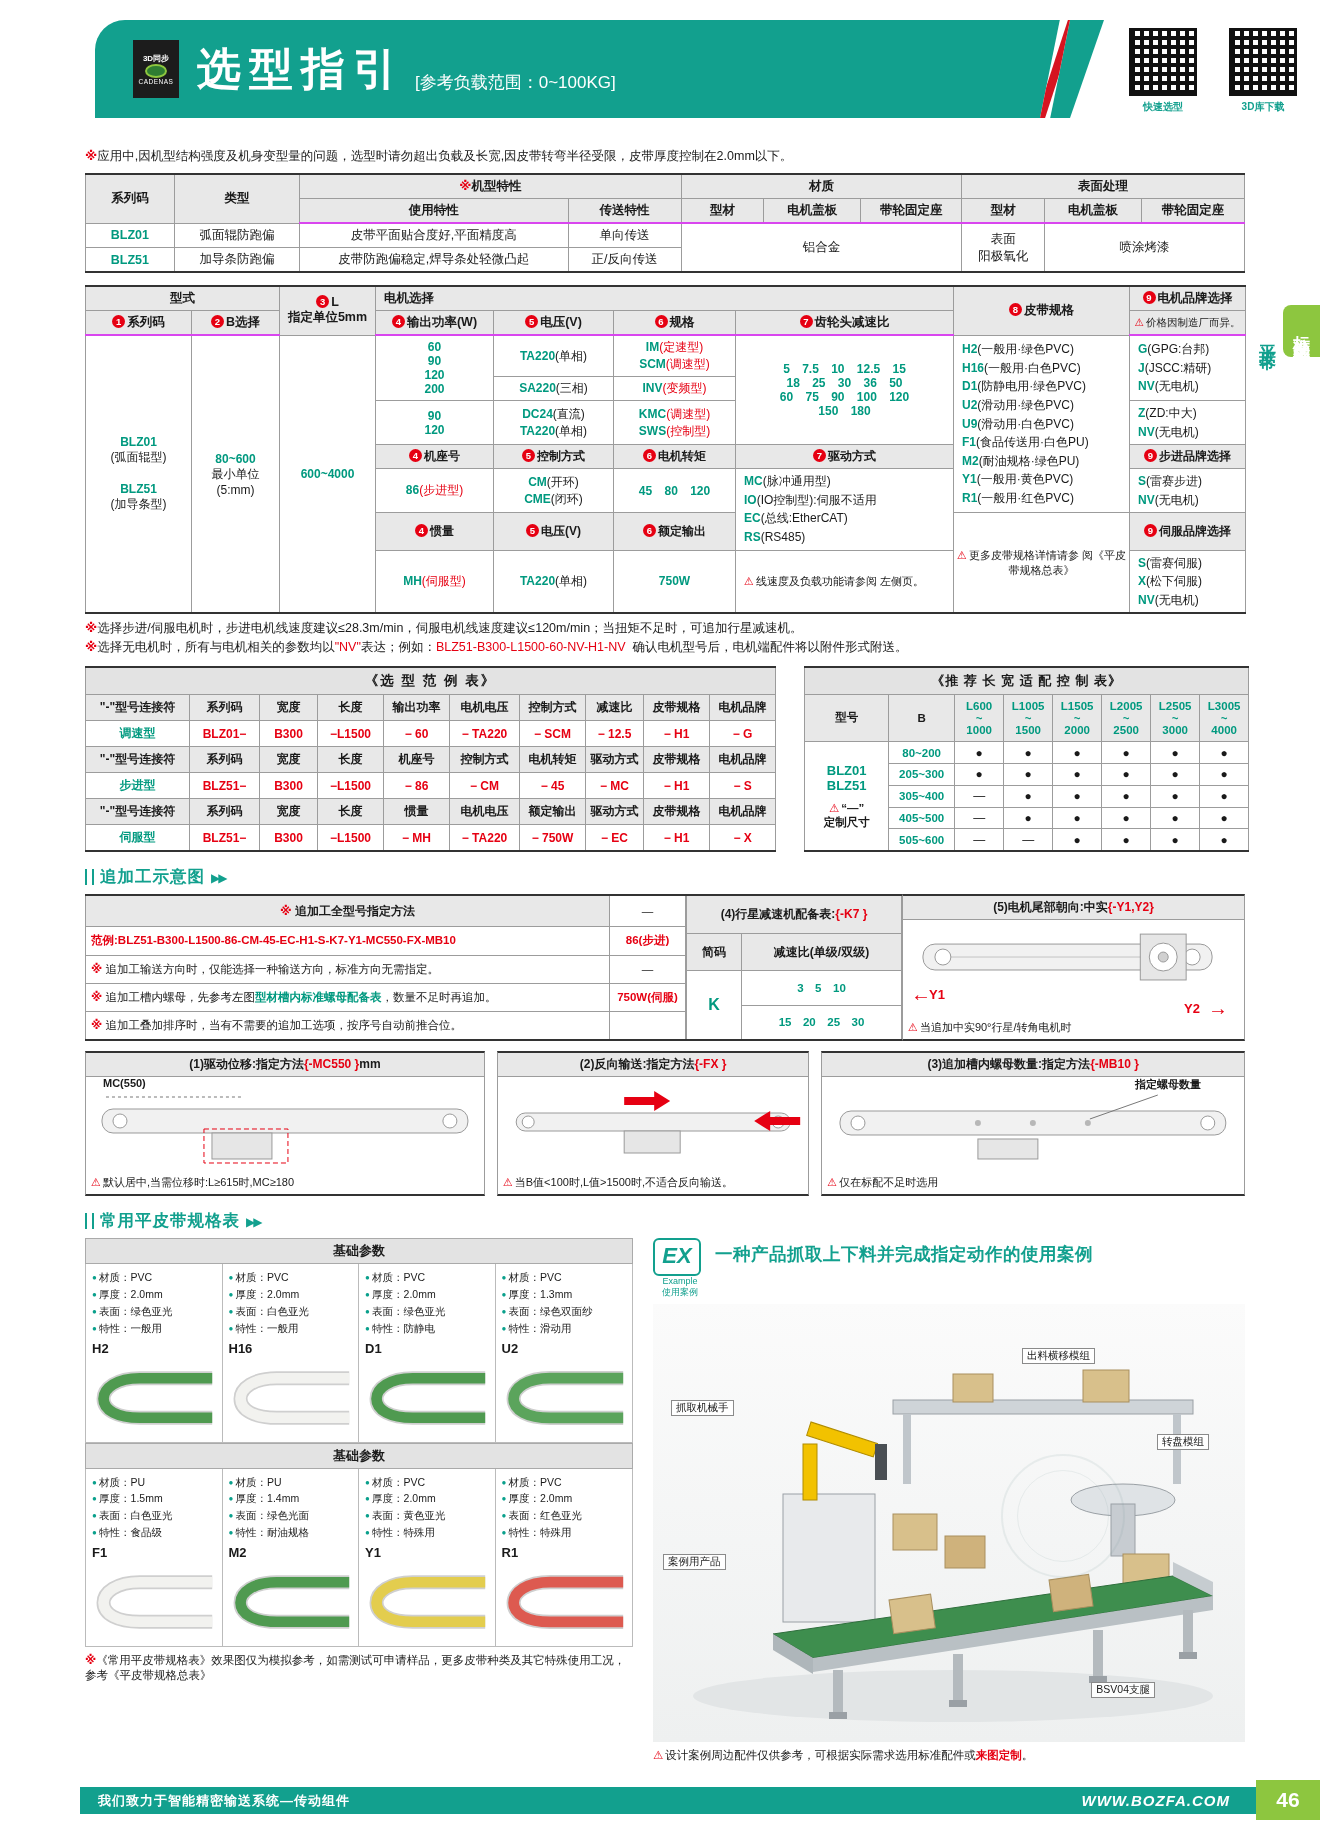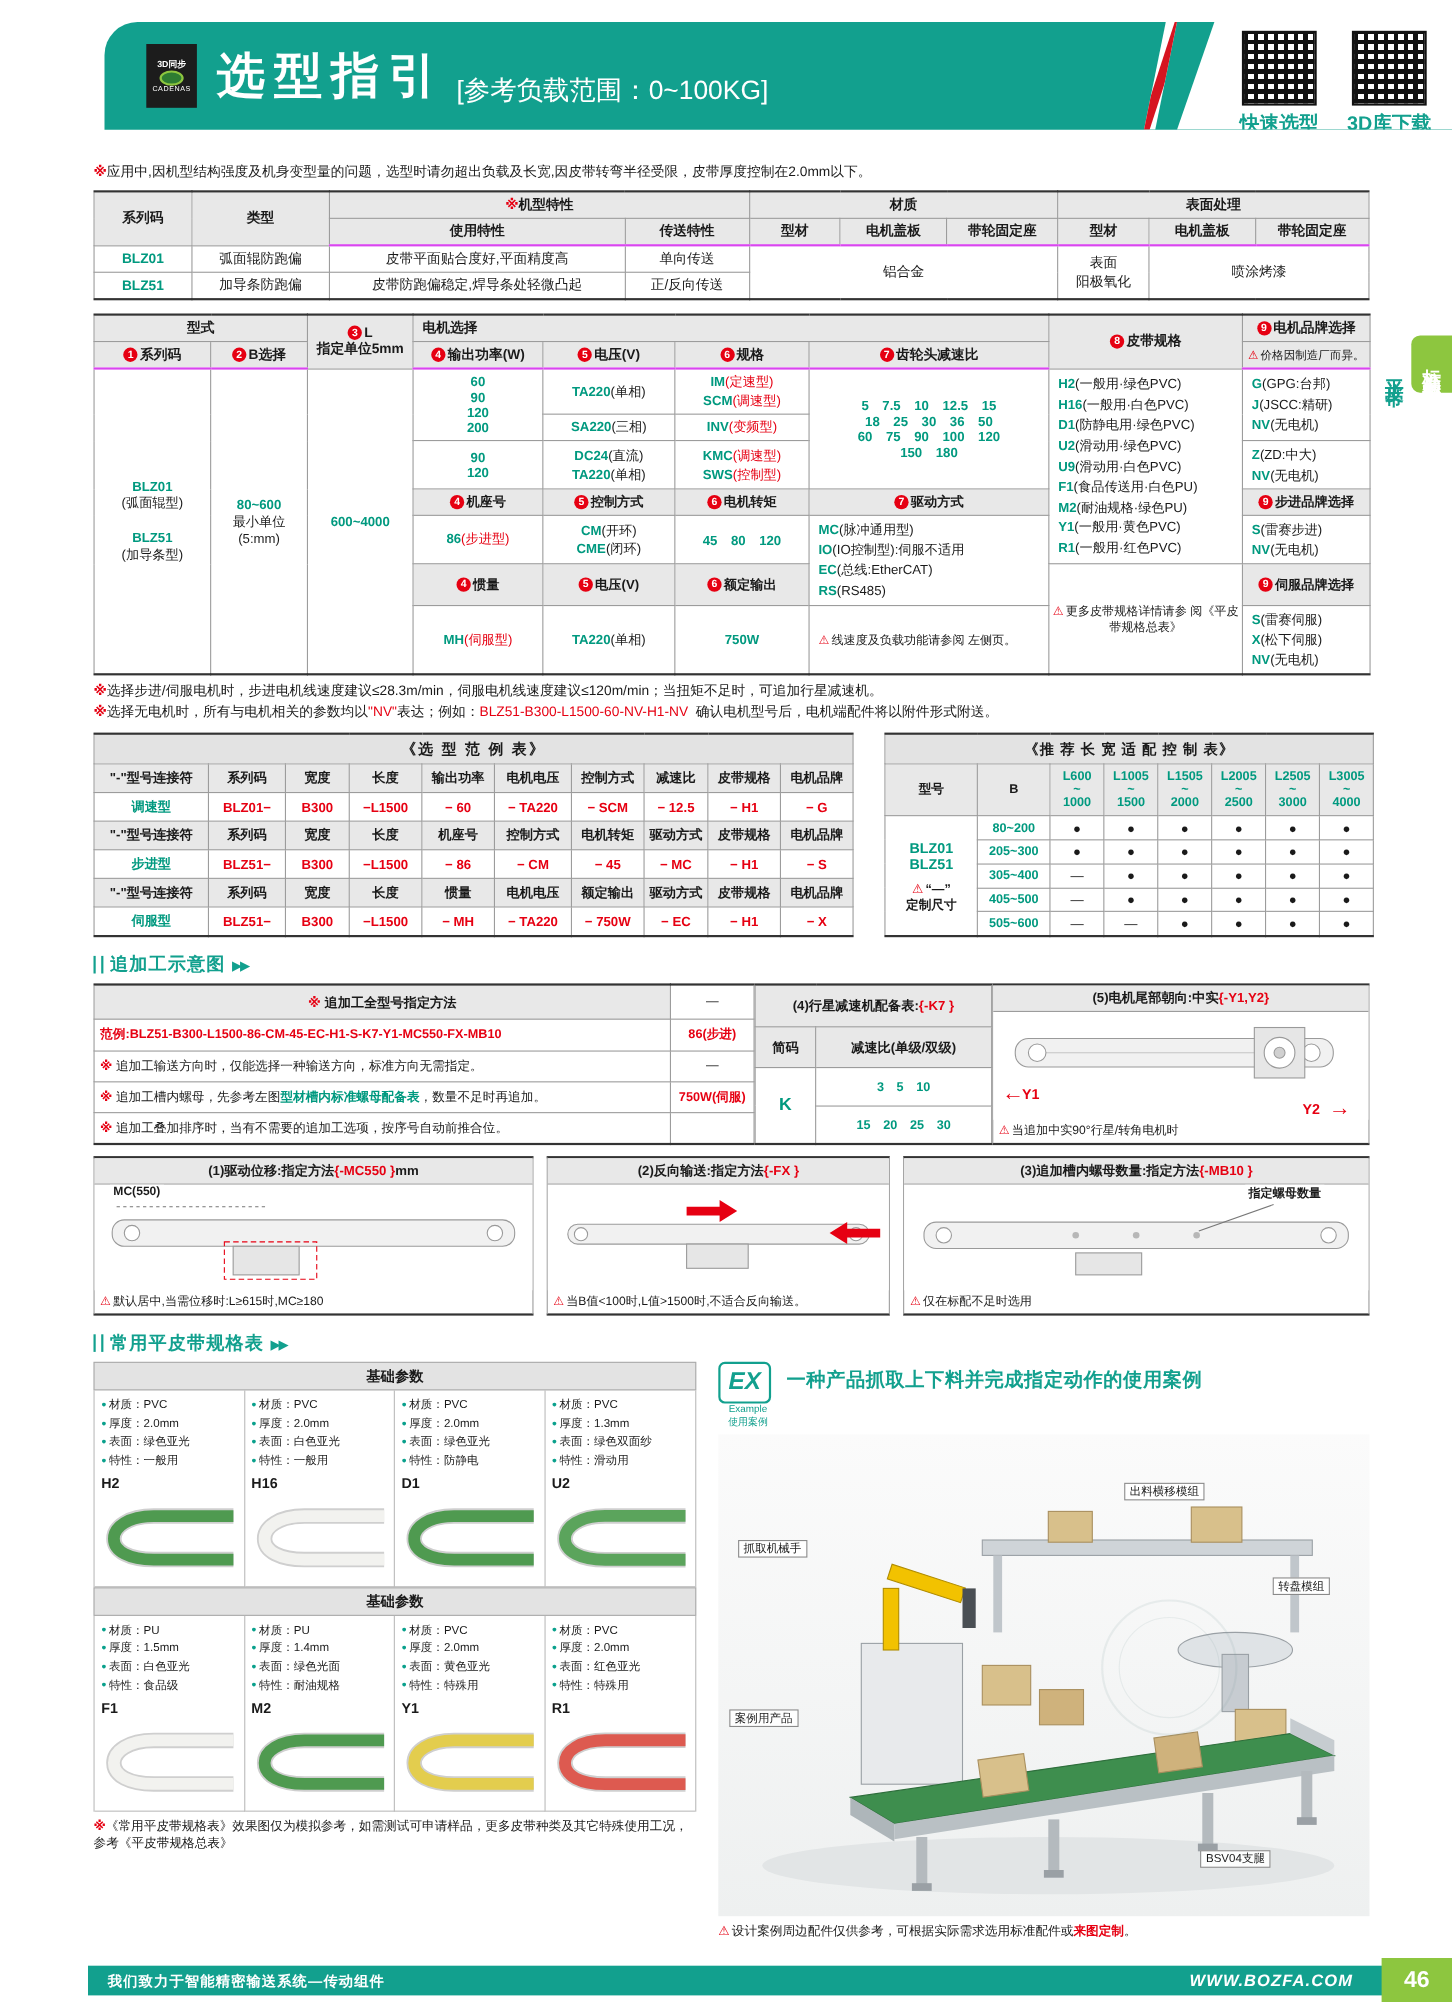--- a/index.html
+++ b/index.html
@@ -15,7 +15,7 @@
   .logo-box .lc{width:22px;height:22px;border-radius:50%;background:#2e7d32;border:2px solid #8dc63f;box-sizing:border-box}
   .logo-box .lb{color:#fff;font-size:6.5px;letter-spacing:.5px}
   .banner-title{color:#fff;font-size:44px;font-weight:bold;letter-spacing:8px;margin-left:18px}
-  .banner-sub{color:#fff;font-size:24px;margin-left:10px;margin-top:26px}
+  .banner-sub{color:#fff;font-size:17px;margin-left:10px;margin-top:26px}
   .qr-panel{position:absolute;right:0;top:0;bottom:0;width:250px;background:#fff;
             clip-path:polygon(34px 0,100% 0,100% 100%,0 100%);display:flex;align-items:flex-start;justify-content:flex-end;padding:8px 14px 0 0;box-sizing:border-box;gap:14px}
   .qr-stripe{position:absolute;right:250px;top:0;height:100%;width:30px;background:#fff;clip-path:polygon(100% 0,66% 0,0 100%,34% 100%);}

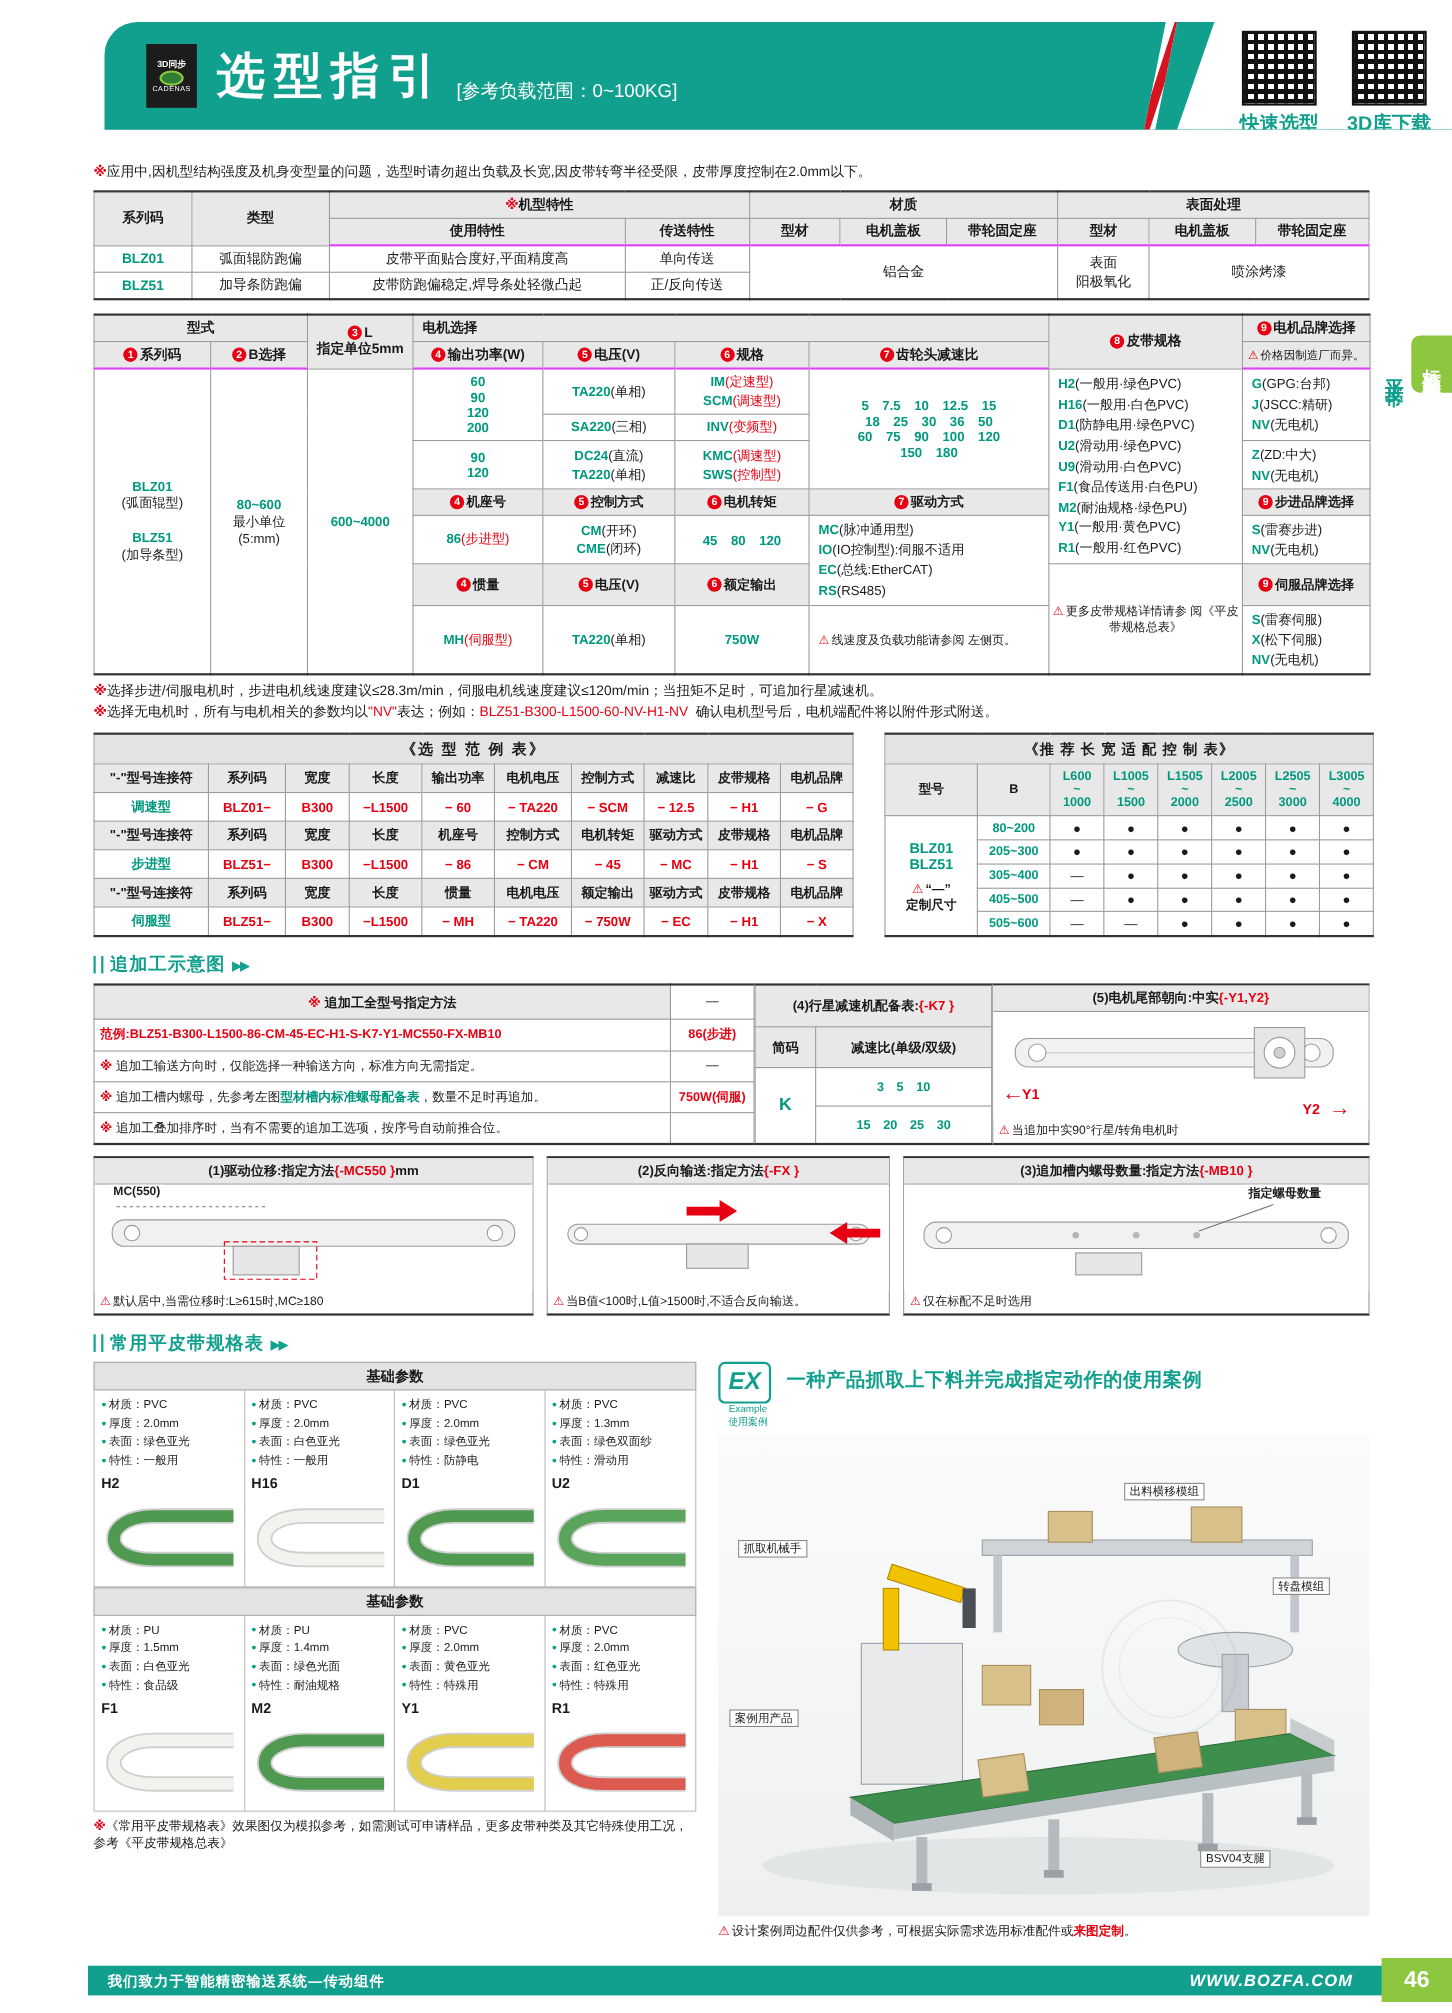--- a/index.html
+++ b/index.html
@@ -24,7 +24,7 @@
   .qr .code{width:64px;height:64px;border:2px solid #111;background:
       repeating-linear-gradient(0deg,#111 0 4px,transparent 4px 9px),
       repeating-linear-gradient(90deg,#111 0 4px,#fff 4px 9px)}
-  .qr .lbl{color:#12a08e;font-weight:bold;font-size:18px;margin-top:4px}
+  .qr .lbl{color:#12a08e;font-weight:bold;font-size:10px;margin-top:4px}
   
   .side-tab{position:absolute;right:0;top:305px;display:flex;align-items:flex-start}
   .vtext{writing-mode:vertical-rl;letter-spacing:4px;font-weight:bold}

